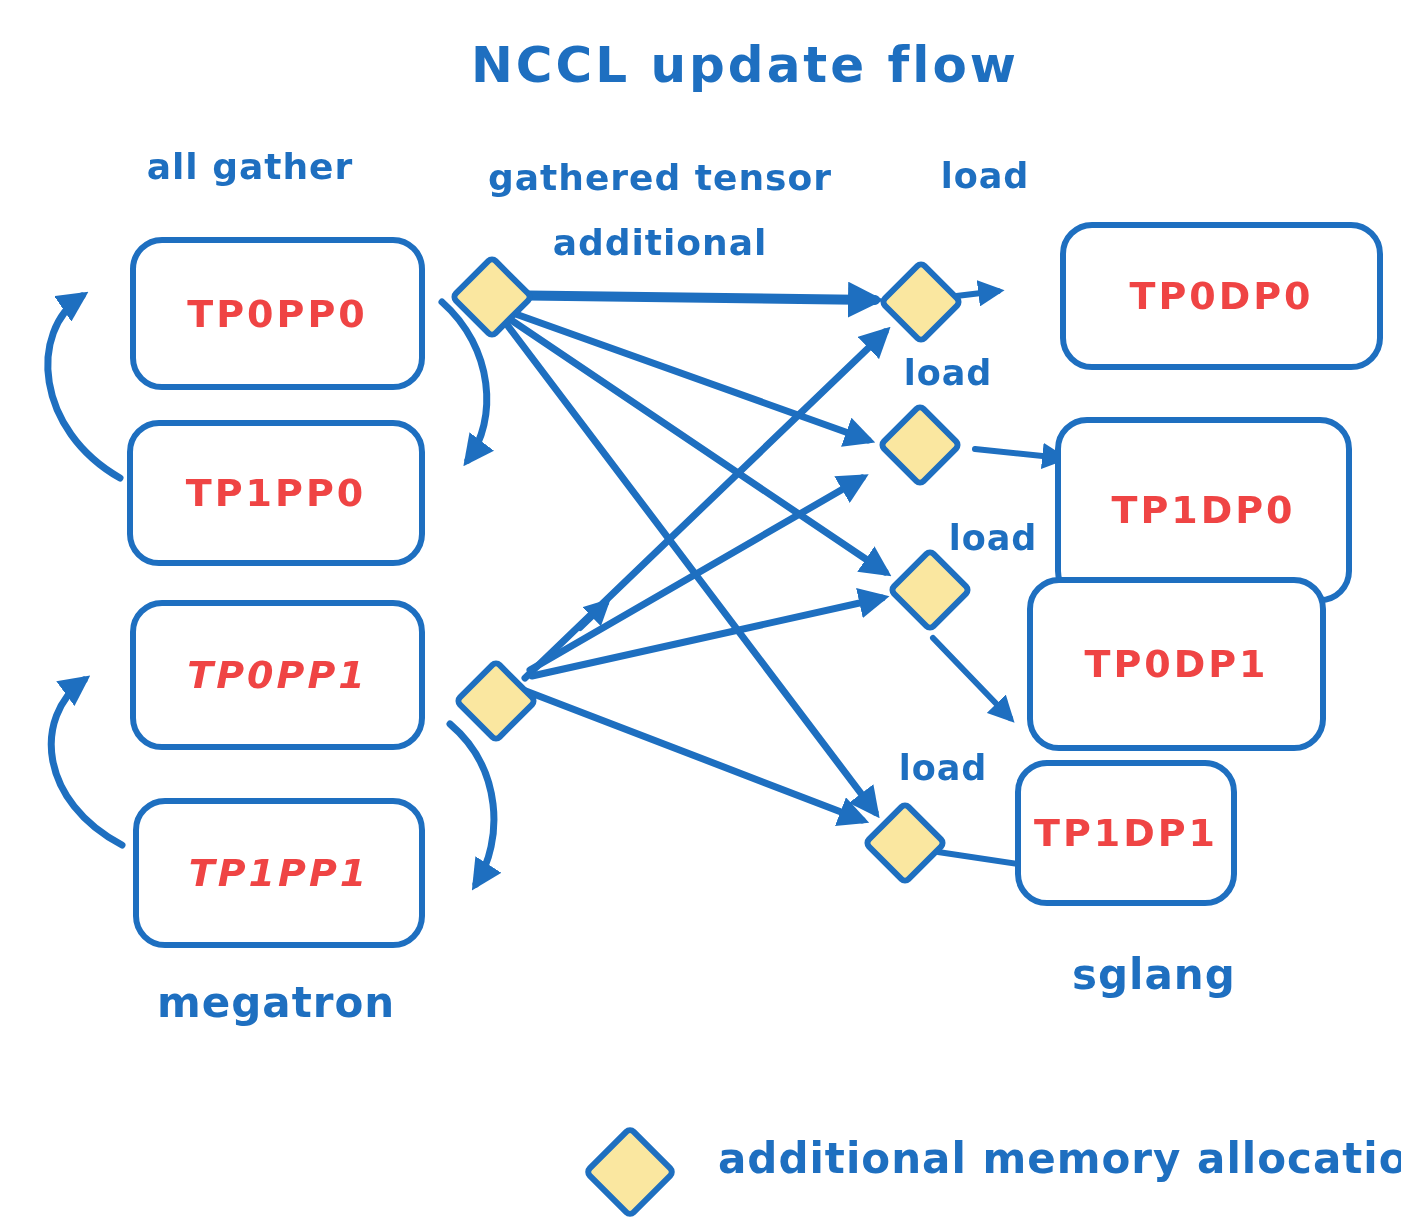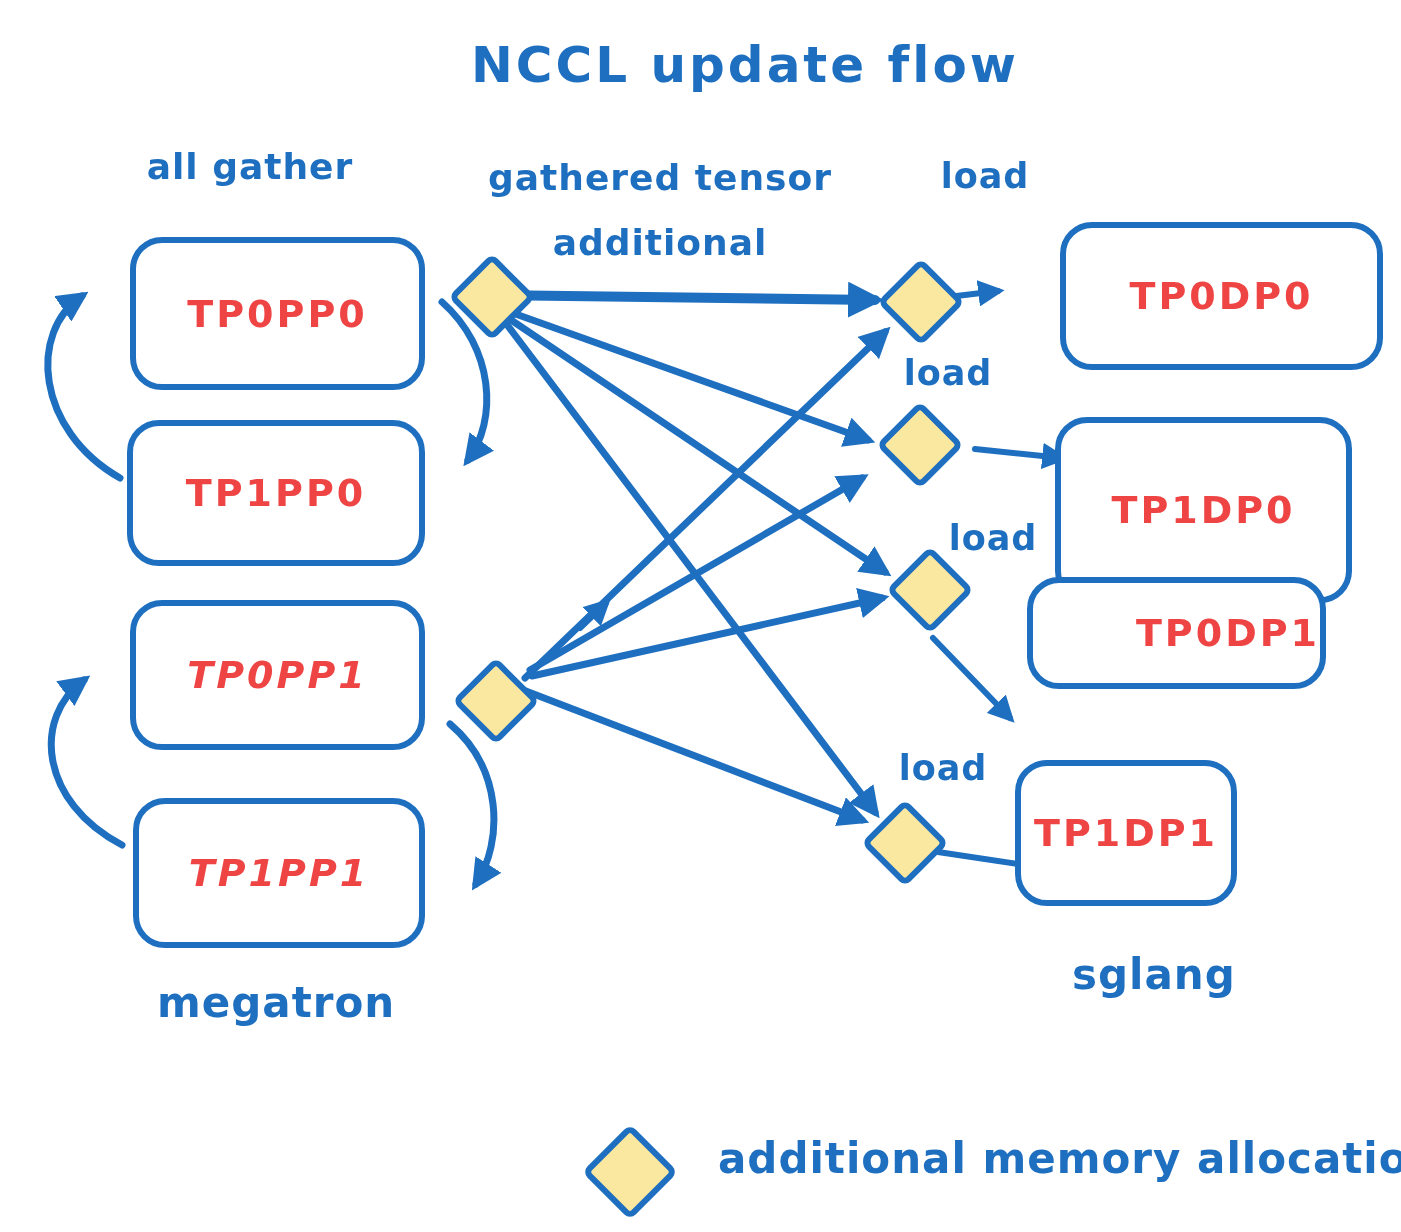--- a/index.html
+++ b/index.html
@@ -124,7 +124,7 @@
   <div class="abs node" style="left:1055px;top:417px;width:297px;height:186px;">
     <span class="nlabel">TP1DP0</span>
   </div>
-  <div class="abs node" style="left:1027px;top:577px;width:299px;height:112px;justify-content:flex-end;">
+  <div class="abs node" style="left:1027px;top:577px;width:299px;height:174px;">
     <span class="nlabel">TP0DP1</span>
   </div>
   <div class="abs node" style="left:1015px;top:760px;width:222px;height:146px;">

